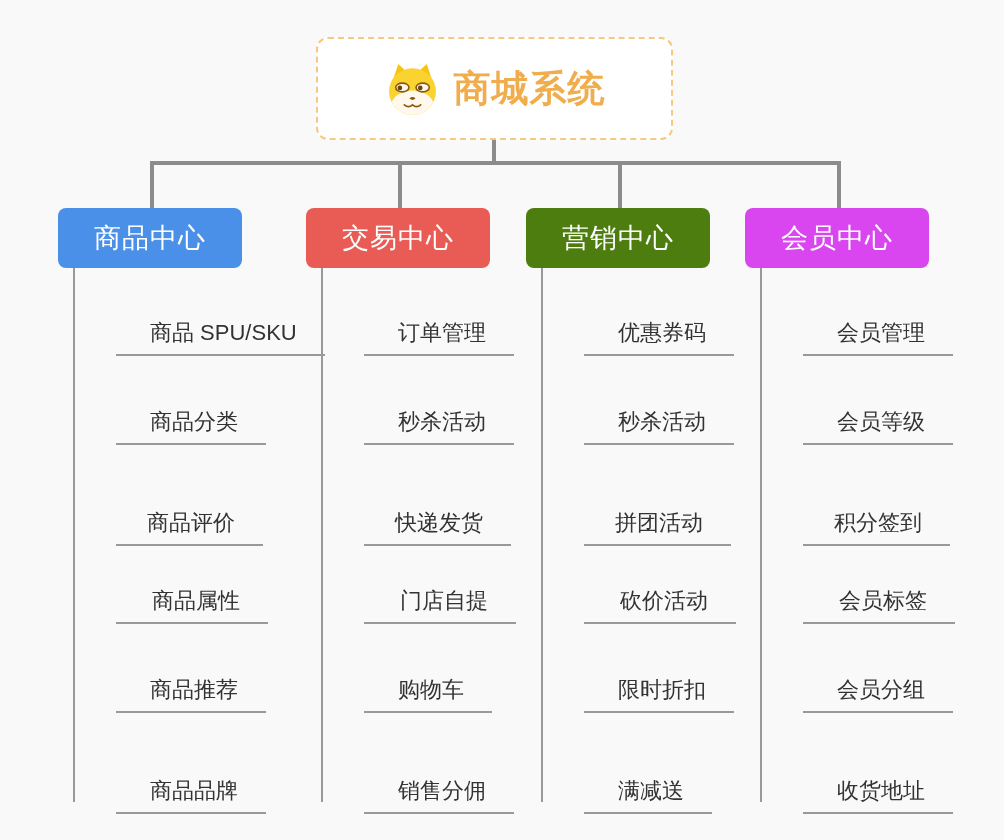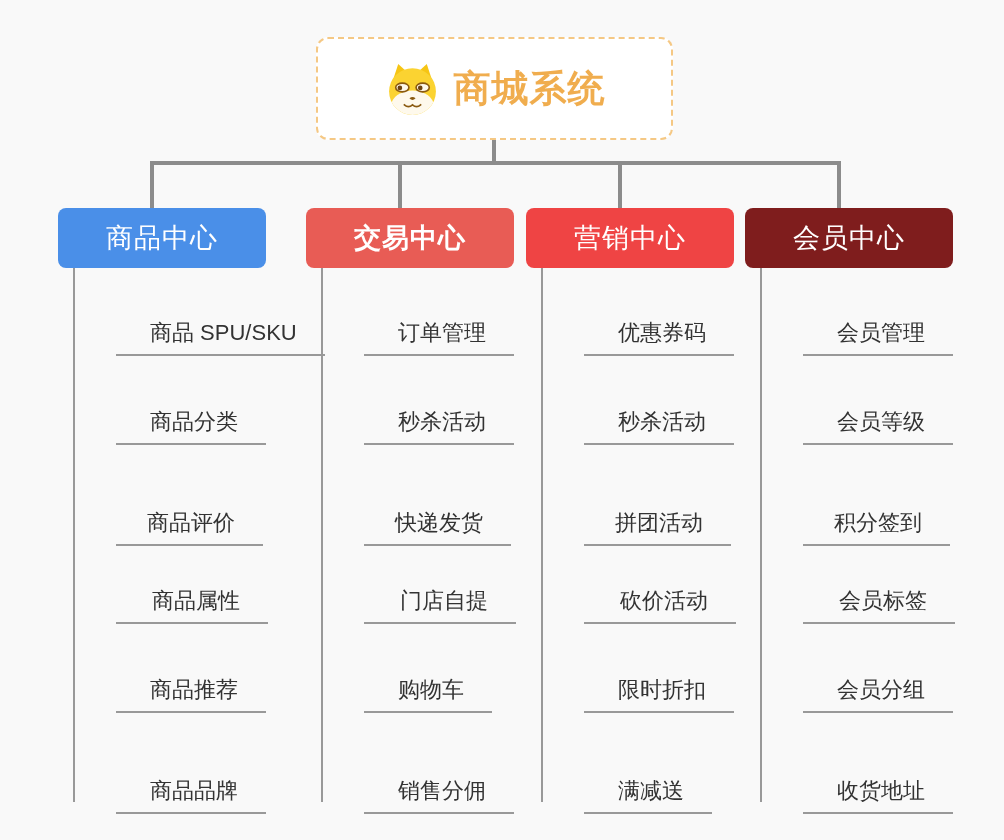--- a/index.html
+++ b/index.html
@@ -52,7 +52,7 @@
 
   .branch-box {
     position: absolute; left: 0; top: 0;
-    width: 208px; height: 60px;
+    width: 184px; height: 60px;
     border-radius: 8px;
     display: flex; align-items: center; justify-content: center;
     color: #FFFFFF;

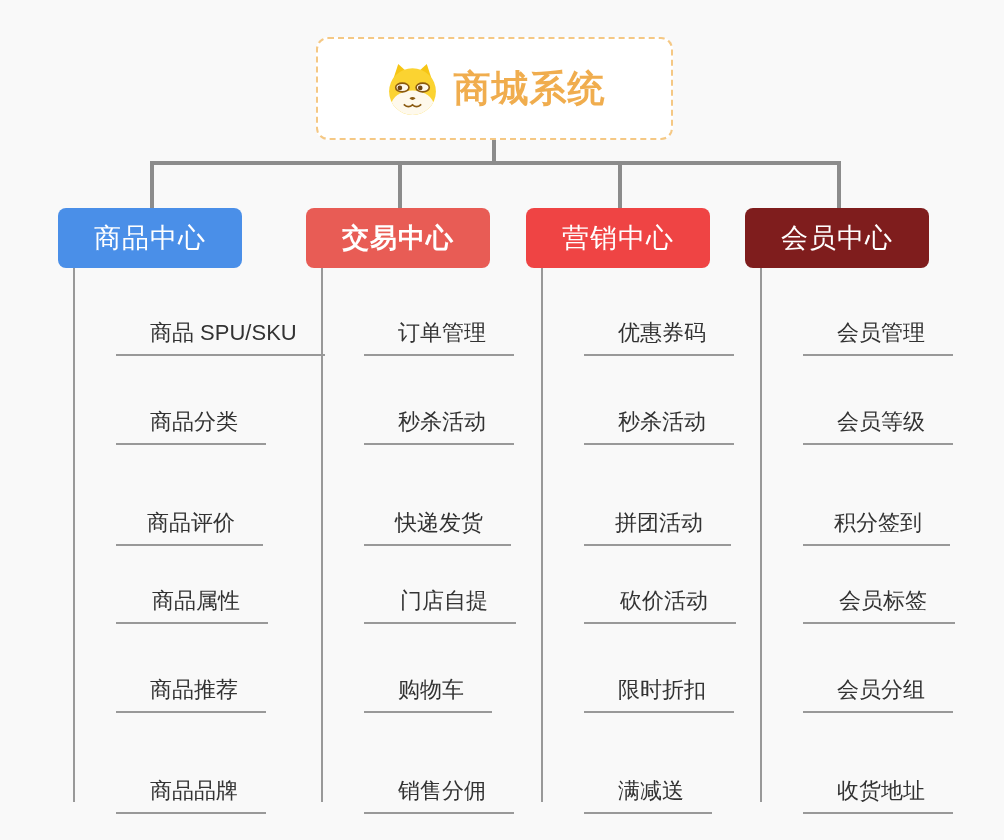--- a/index.html
+++ b/index.html
@@ -133,7 +133,7 @@
   </div>
 
   <div class="column column-2">
-    <div class="branch-box" style="background-color: rgb(232, 92, 85); font-weight: bold;">交易中心</div>
+    <div class="branch-box" style="background-color: rgb(232, 92, 85);">交易中心</div>
     <div class="leaf-trunk"></div>
     <div class="leaf leaf-1">订单管理</div>
     <div class="leaf leaf-2">秒杀活动</div>

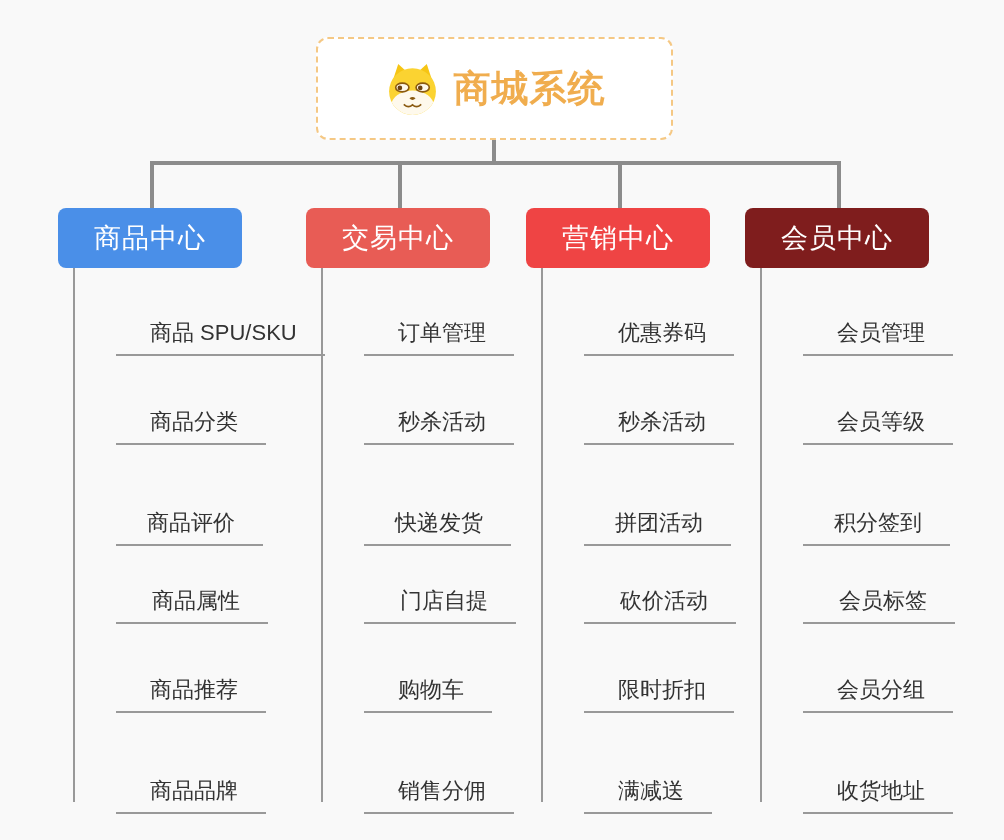--- a/index.html
+++ b/index.html
@@ -144,7 +144,7 @@
   </div>
 
   <div class="column column-3">
-    <div class="branch-box" style="background-color: #ef4444;">营销中心</div>
+    <div class="branch-box" style="background-color: #4d7c0f;">营销中心</div>
     <div class="leaf-trunk"></div>
     <div class="leaf leaf-1">优惠券码</div>
     <div class="leaf leaf-2">秒杀活动</div>

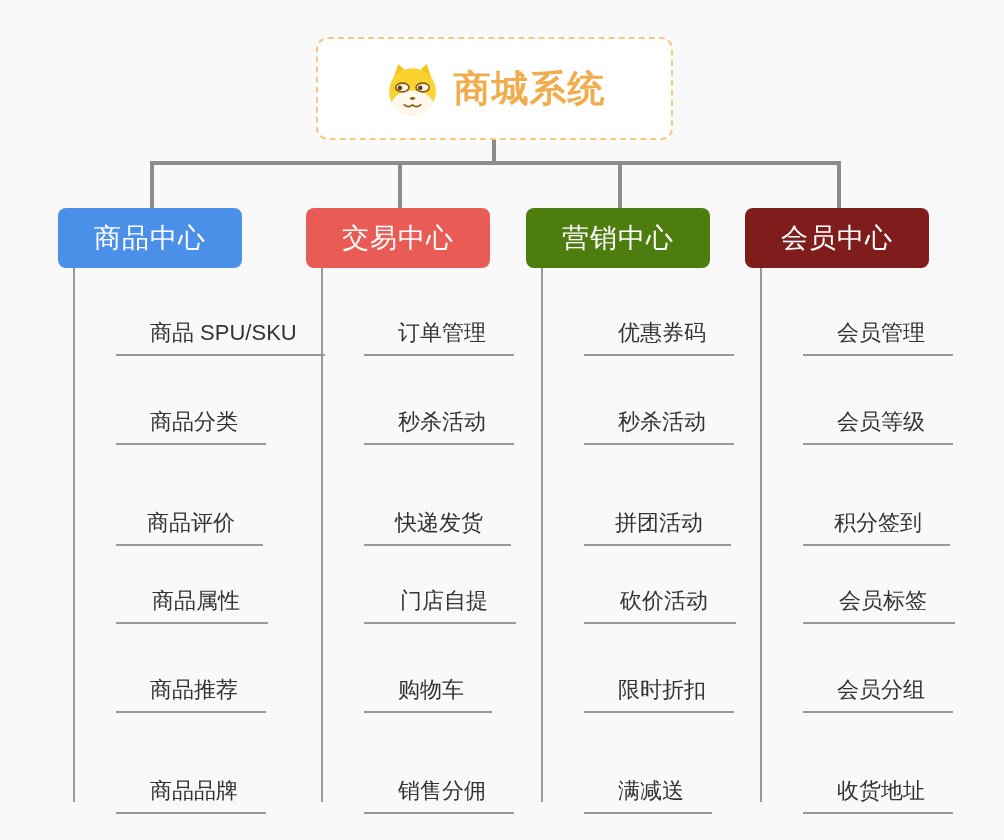--- a/index.html
+++ b/index.html
@@ -155,7 +155,7 @@
   </div>
 
   <div class="column column-4">
-    <div class="branch-box" style="background-color: #7f1d1d;">会员中心</div>
+    <div class="branch-box" style="background-color: #d946ef;">会员中心</div>
     <div class="leaf-trunk"></div>
     <div class="leaf leaf-1">会员管理</div>
     <div class="leaf leaf-2">会员等级</div>

